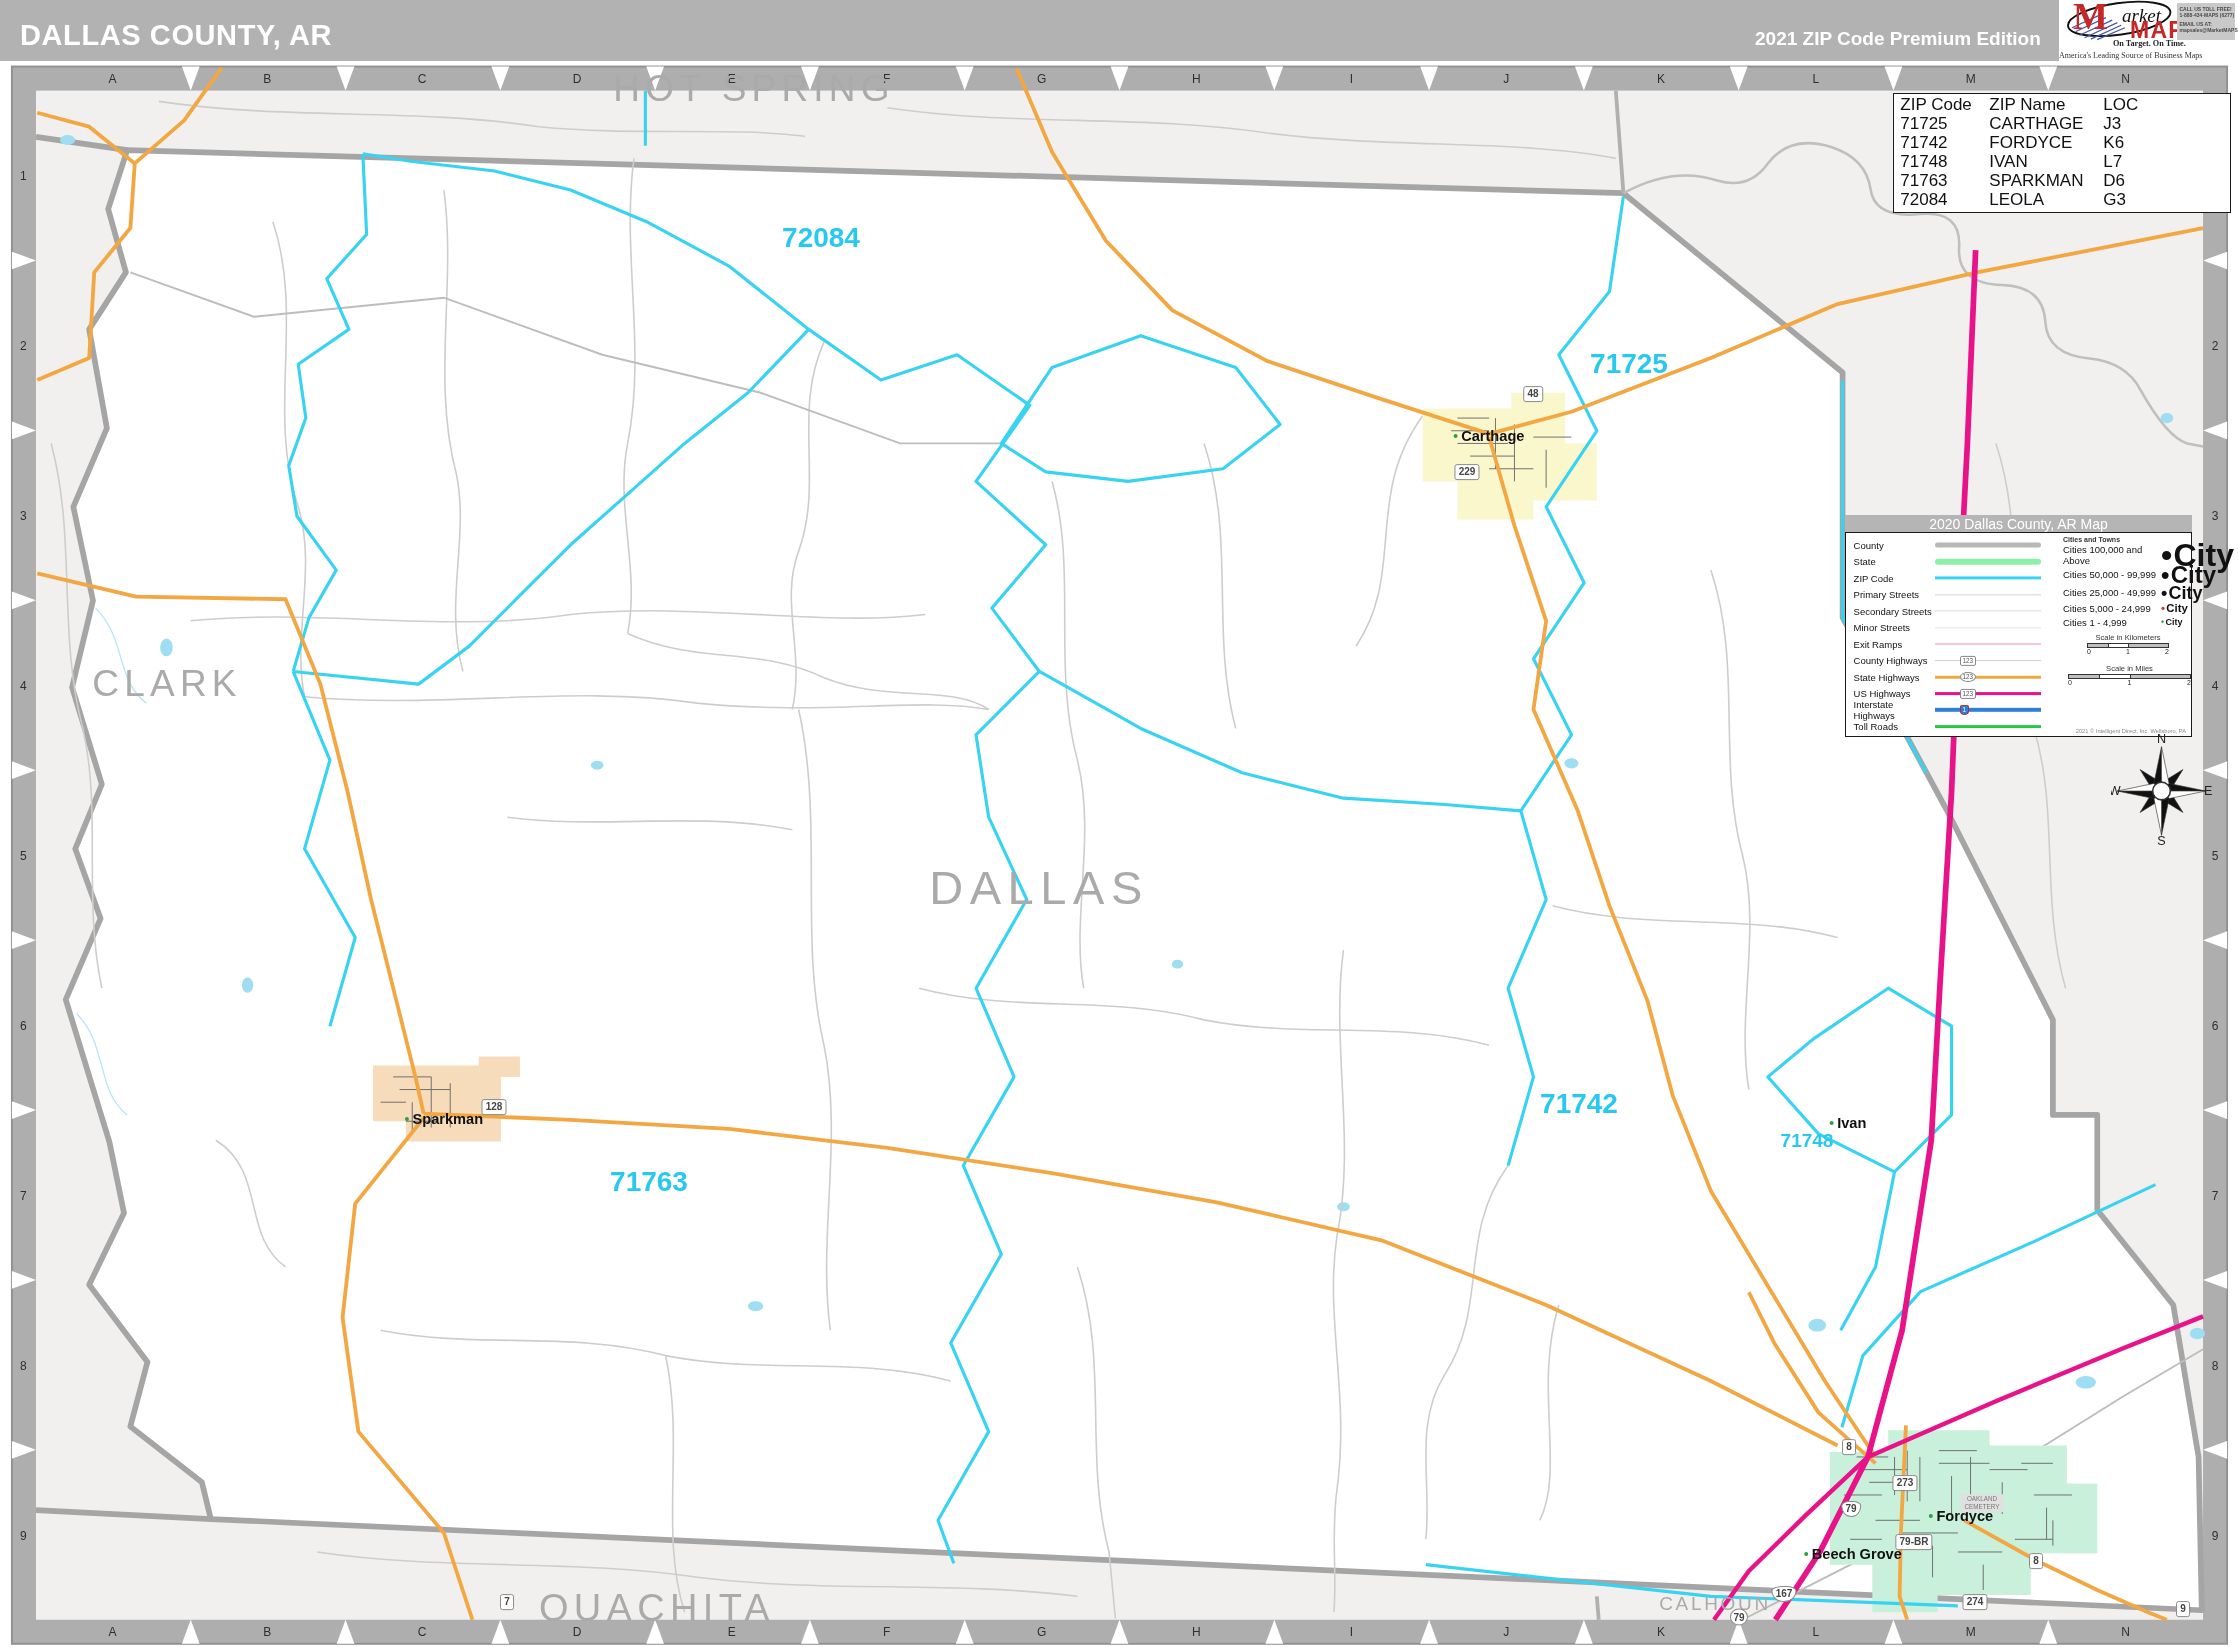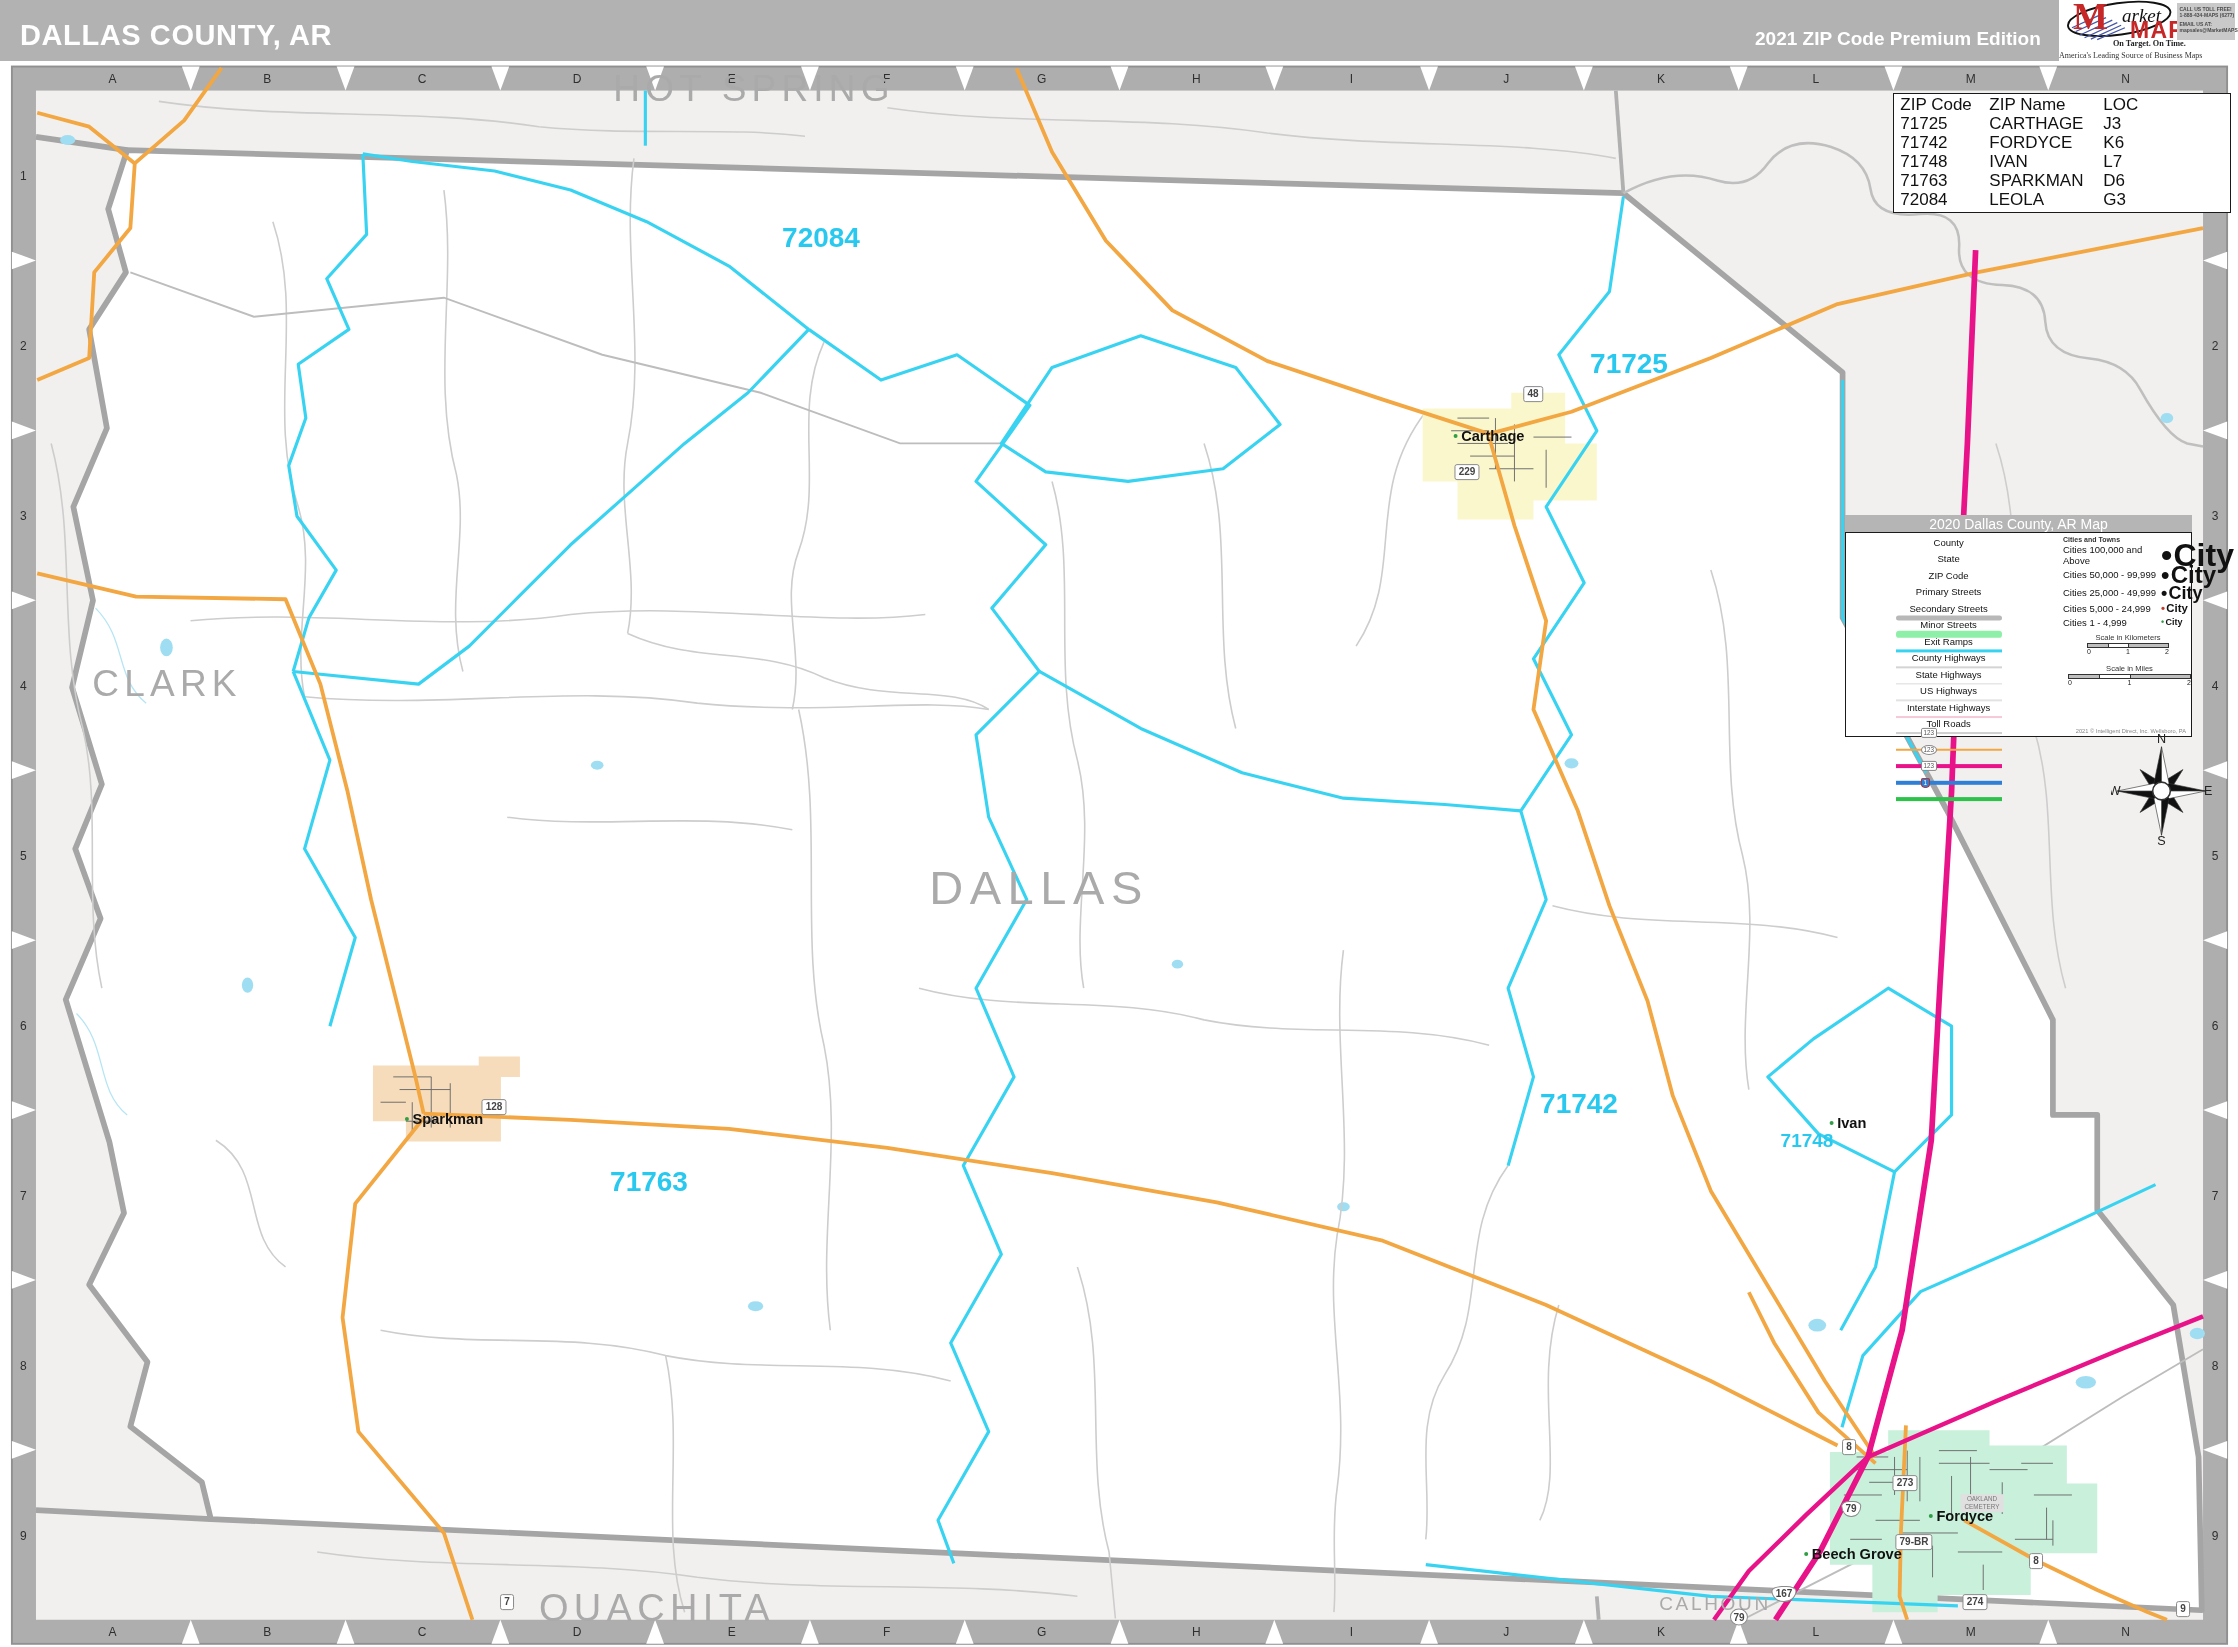--- a/index.html
+++ b/index.html
@@ -57,7 +57,7 @@
                 font-size:14px;line-height:18px;text-align:center;}
   .legend-box{position:absolute;left:1845px;top:532px;width:347px;height:205px;background:#fff;border:1.9px solid #1a1a1a;box-sizing:border-box;}
   .lcol{position:absolute;left:7.6px;top:3.8px;width:190px;}
-  .lrow{display:flex;align-items:center;height:16.5px;flex-direction:column;}
+  .lrow{display:flex;align-items:center;height:16.5px;}
   .llabel{flex:0 0 81px;font-size:9.5px;color:#111;}
   .sample{width:106px;height:9px;position:relative;}
   .sample::before{content:"";position:absolute;left:0;right:0;top:50%;transform:translateY(-50%);height:1.3px;background:#dcdcdc;}

